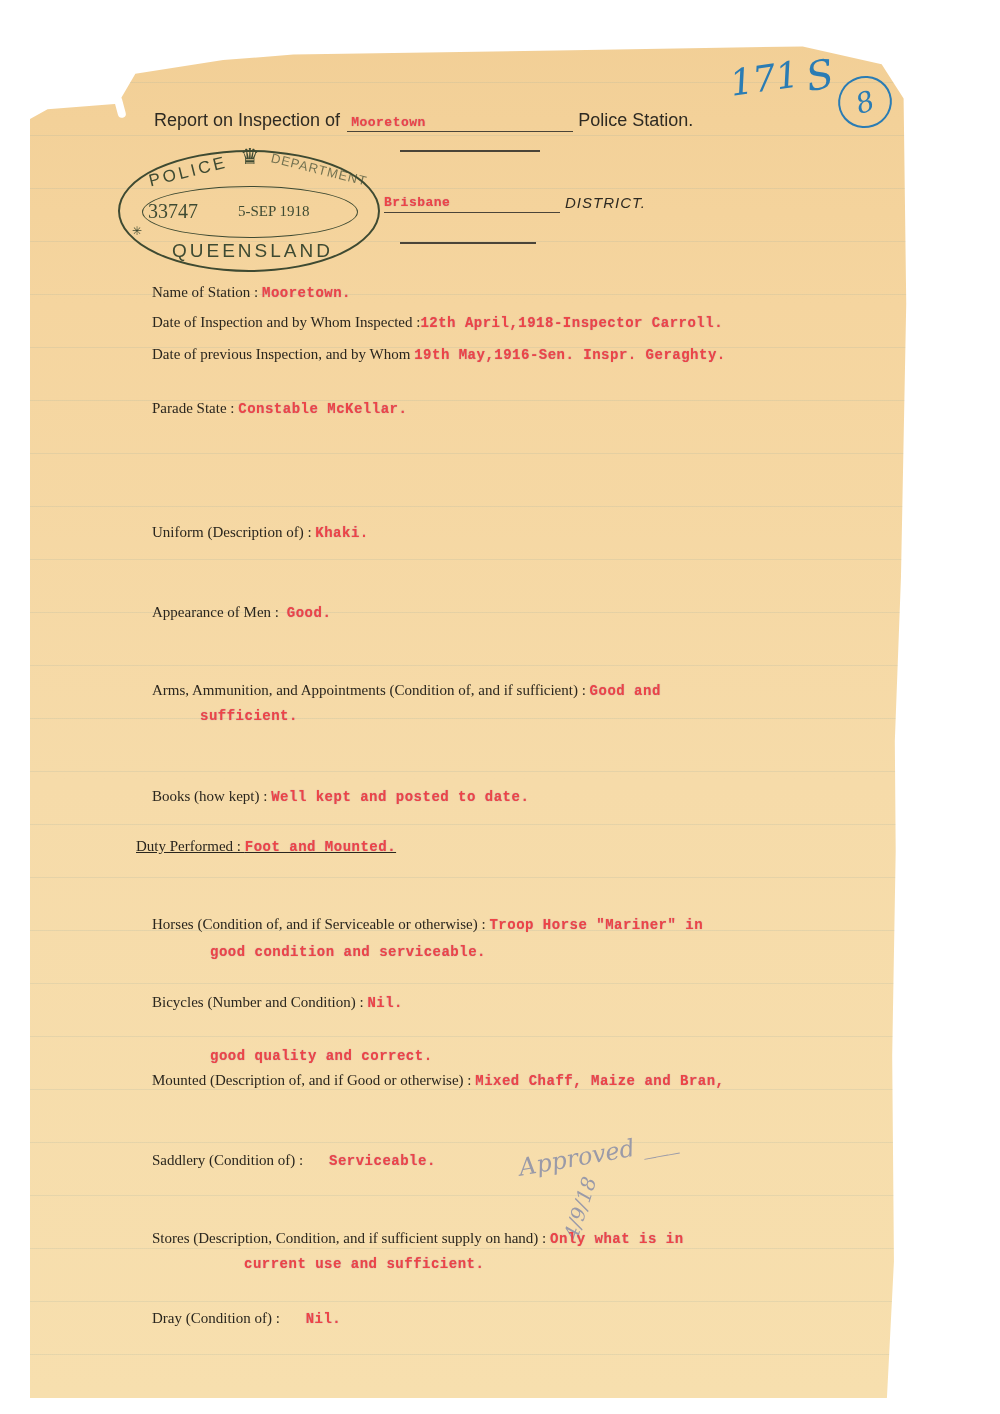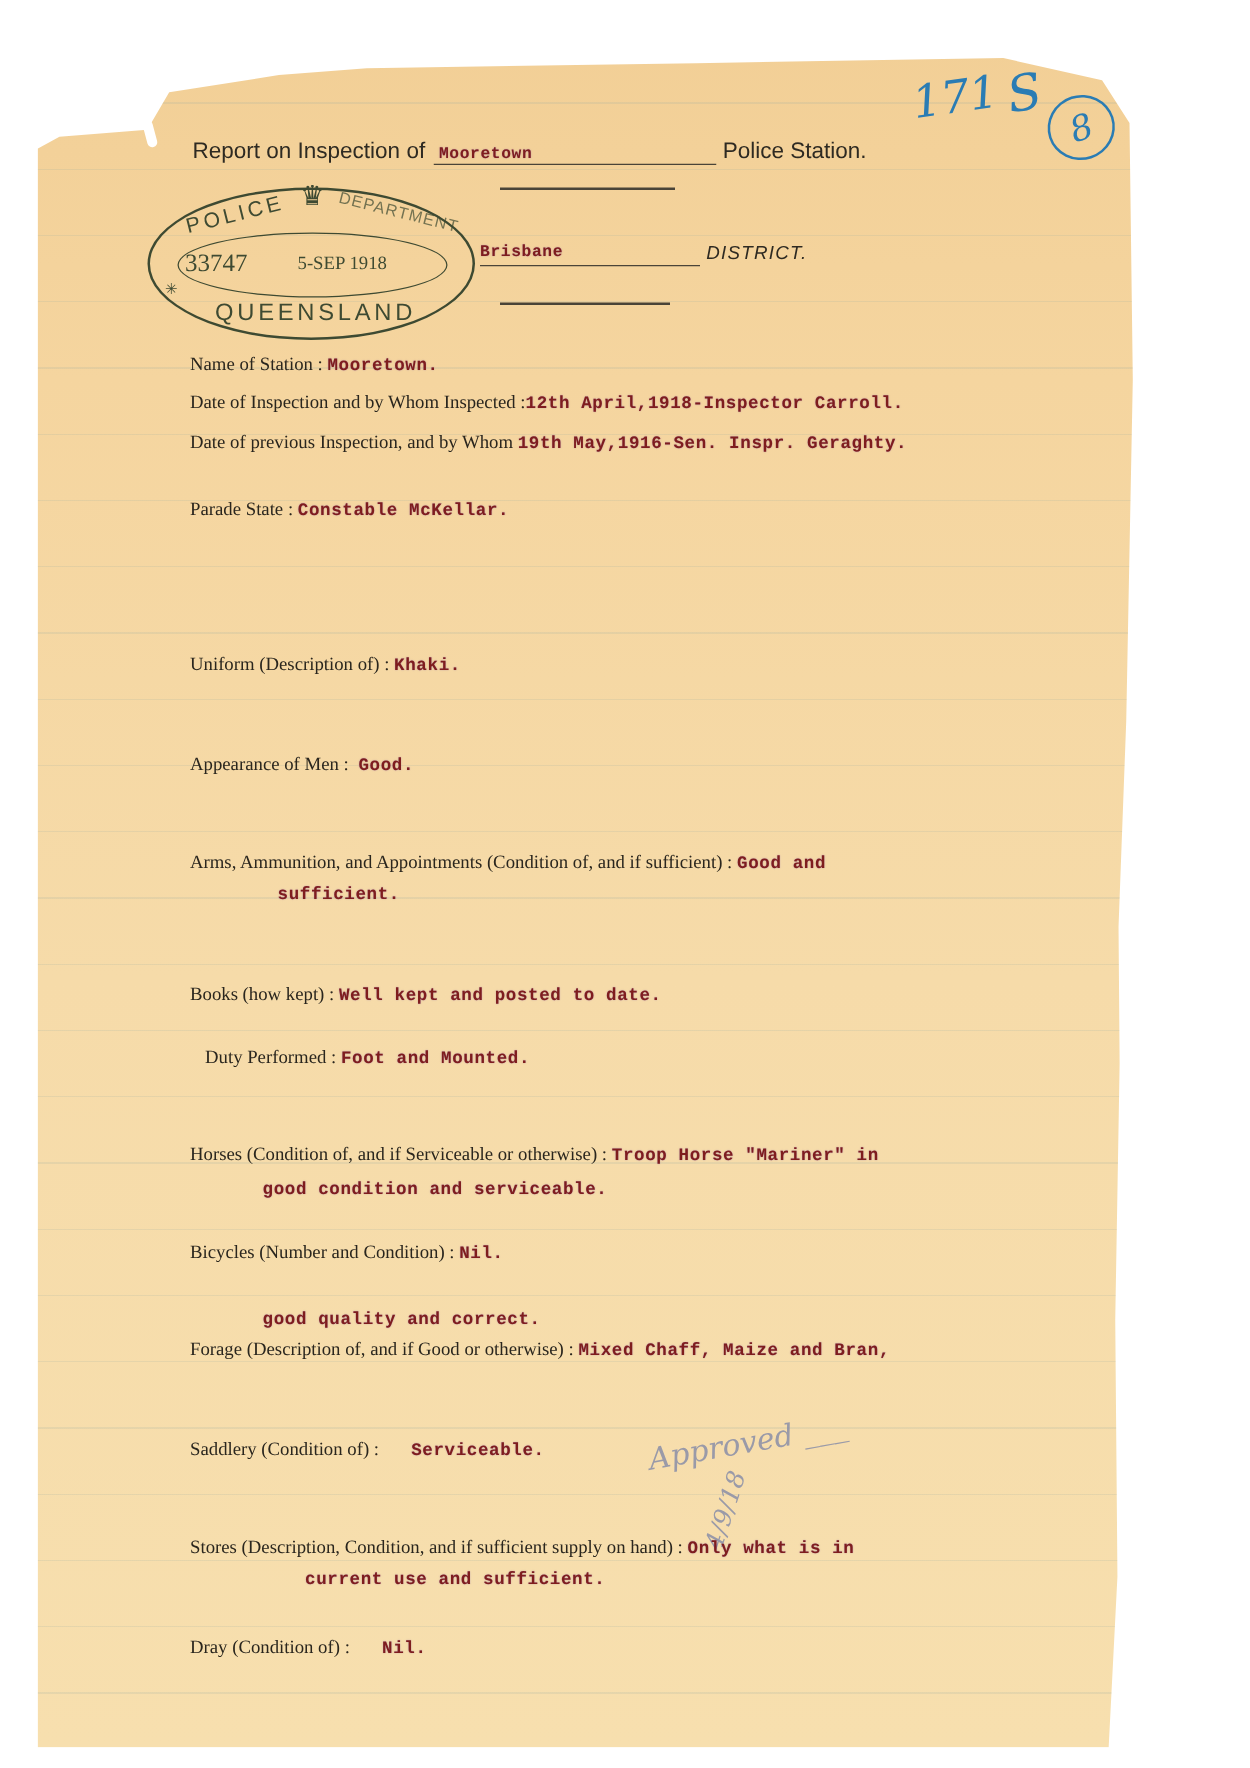--- a/index.html
+++ b/index.html
@@ -23,7 +23,7 @@
   .print-sans { font-family: "Liberation Sans", sans-serif; color: #2e2a22; }
   .print-serif { font-family: "Liberation Serif", serif; color: #2a261e; }
   .typed {
-    font-family: "Liberation Mono", monospace; color: #7f1d1d; font-weight: bold;
+    font-family: "Liberation Mono", monospace; color: #ef4444; font-weight: bold;
     letter-spacing: 0.5px; text-shadow: 0 0 1px rgba(90,47,176,0.5);
   }
   .abs { position: absolute; }

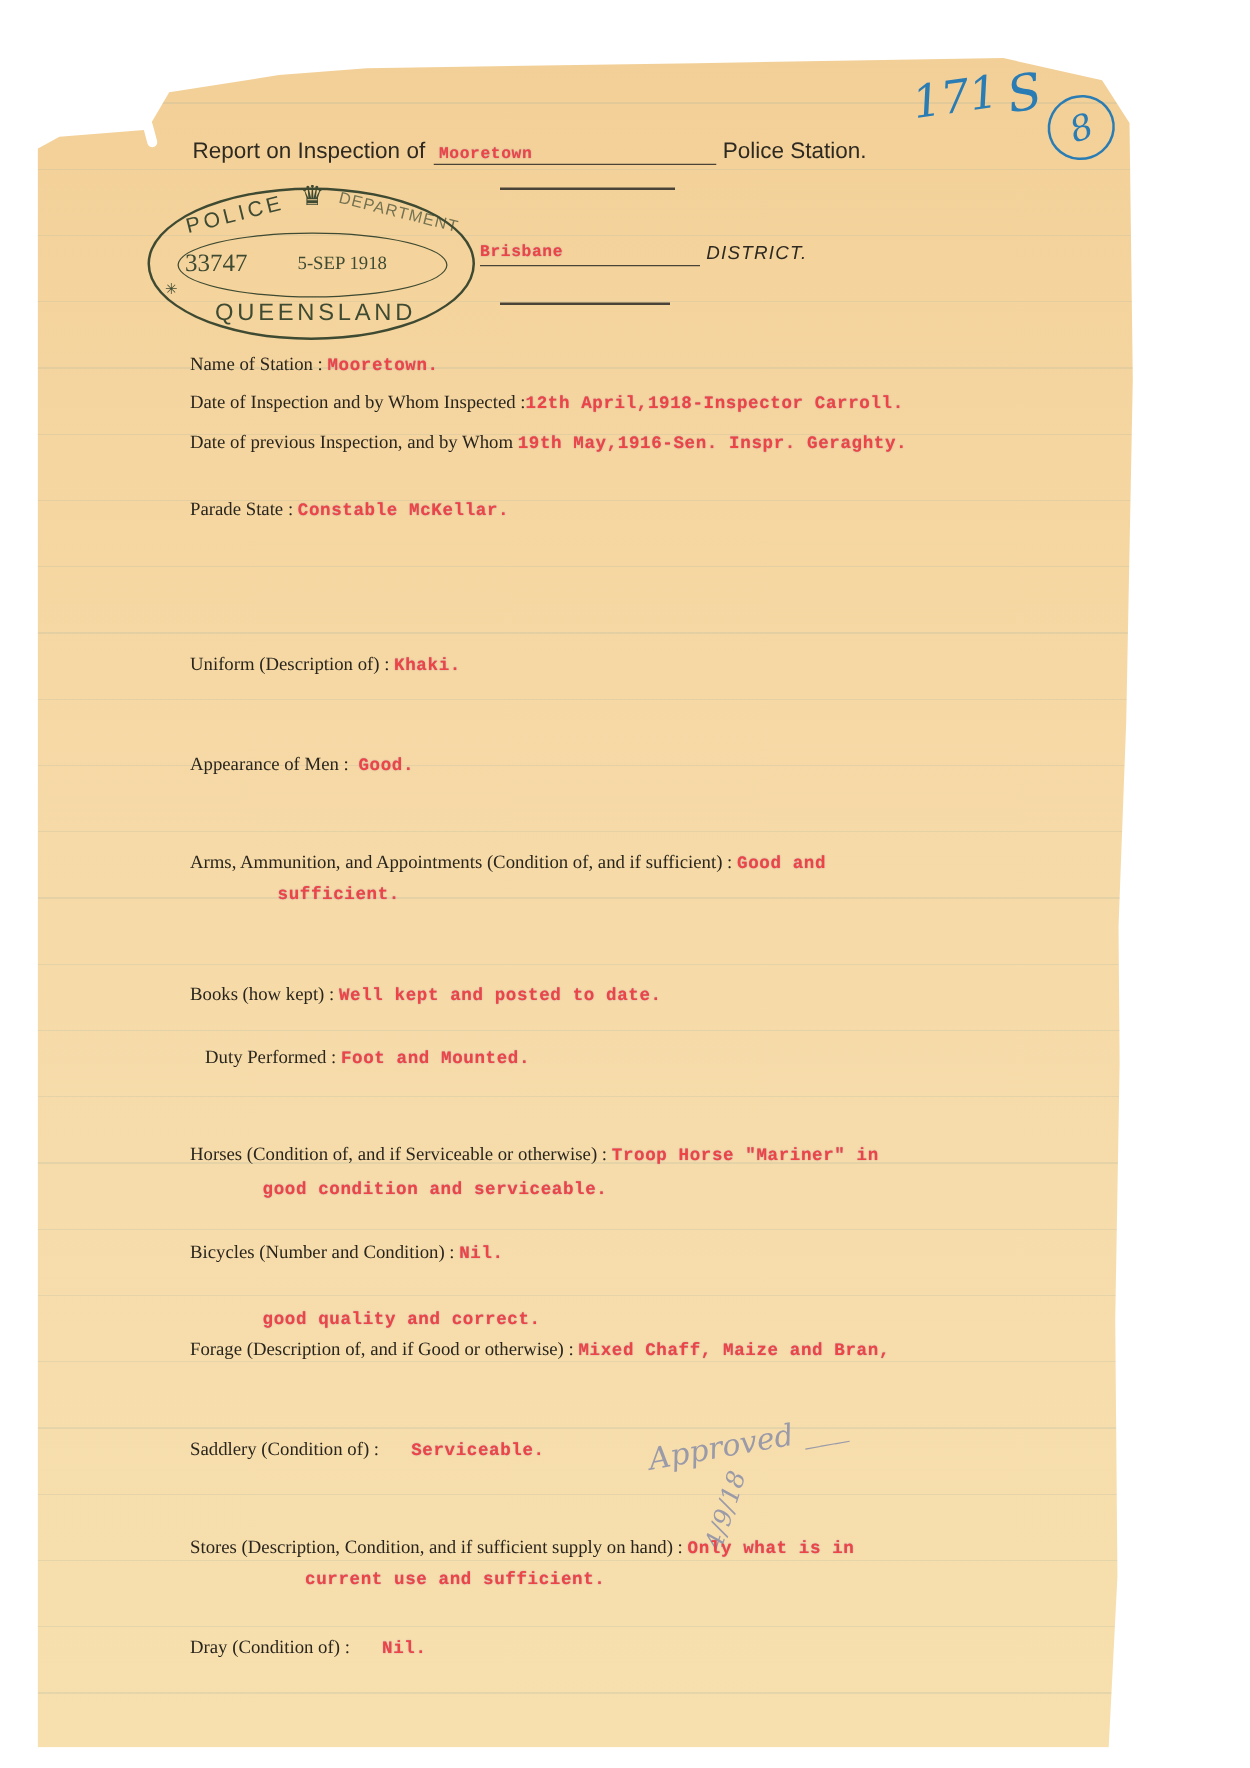--- a/index.html
+++ b/index.html
@@ -132,7 +132,7 @@
   <span>Arms, Ammunition, and Appointments (Condition of, and if sufficient) :</span>
   <span class="typed">Good and</span>
 </div>
-<div class="abs cont typed" style="left:222px;top:708px;text-align:center;">sufficient.</div>
+<div class="abs cont typed" style="left:200px;top:708px;text-align:center;">sufficient.</div>
 
 <div class="abs field print-serif" style="left:152px;top:788px;">
   <span>Books (how kept) :</span>

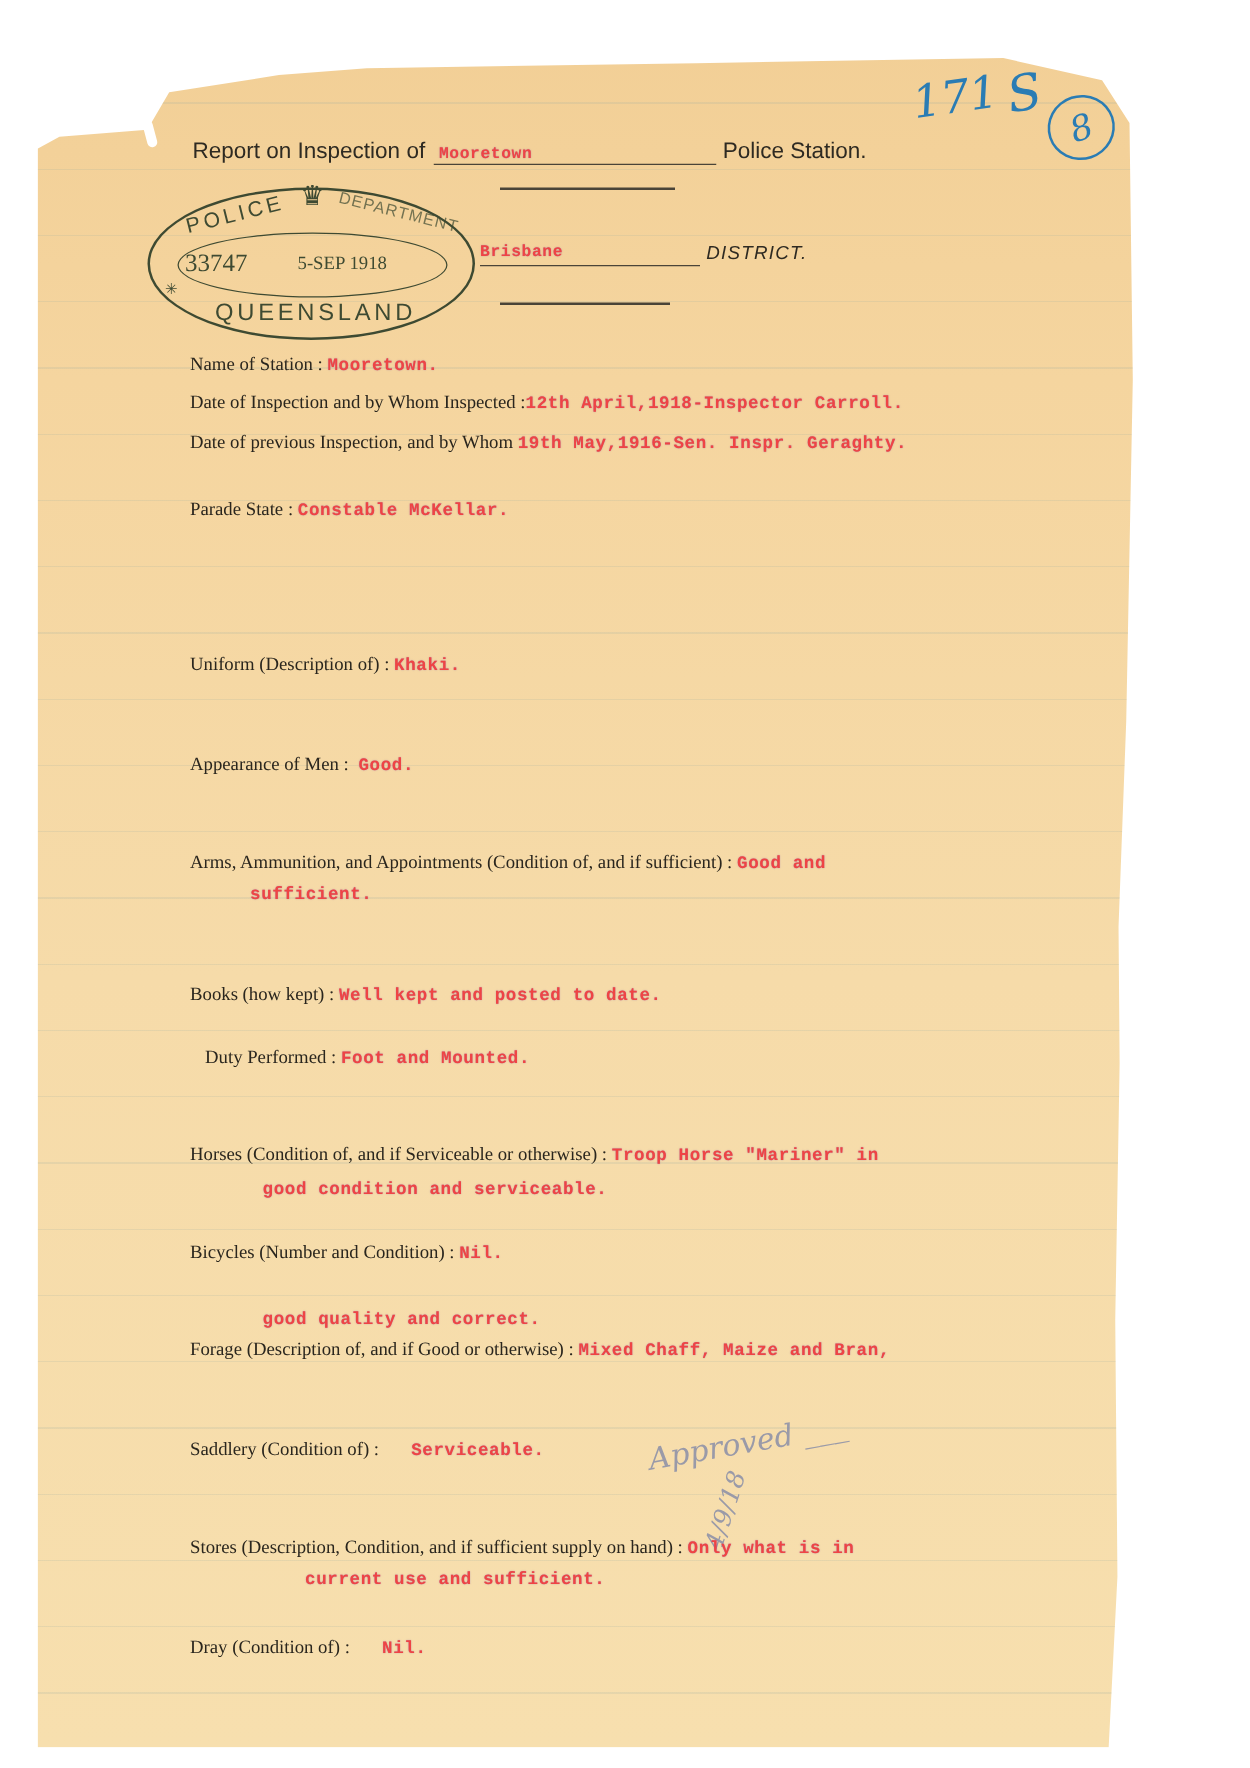--- a/index.html
+++ b/index.html
@@ -139,7 +139,7 @@
   <span class="typed">Well kept and posted to date.</span>
 </div>
 
-<div class="abs field print-serif" style="left:164px;top:838px;">
+<div class="abs field print-serif" style="left:136px;top:838px;text-decoration:underline;">
   <span>Duty Performed :</span>
   <span class="typed">Foot and Mounted.</span>
 </div>

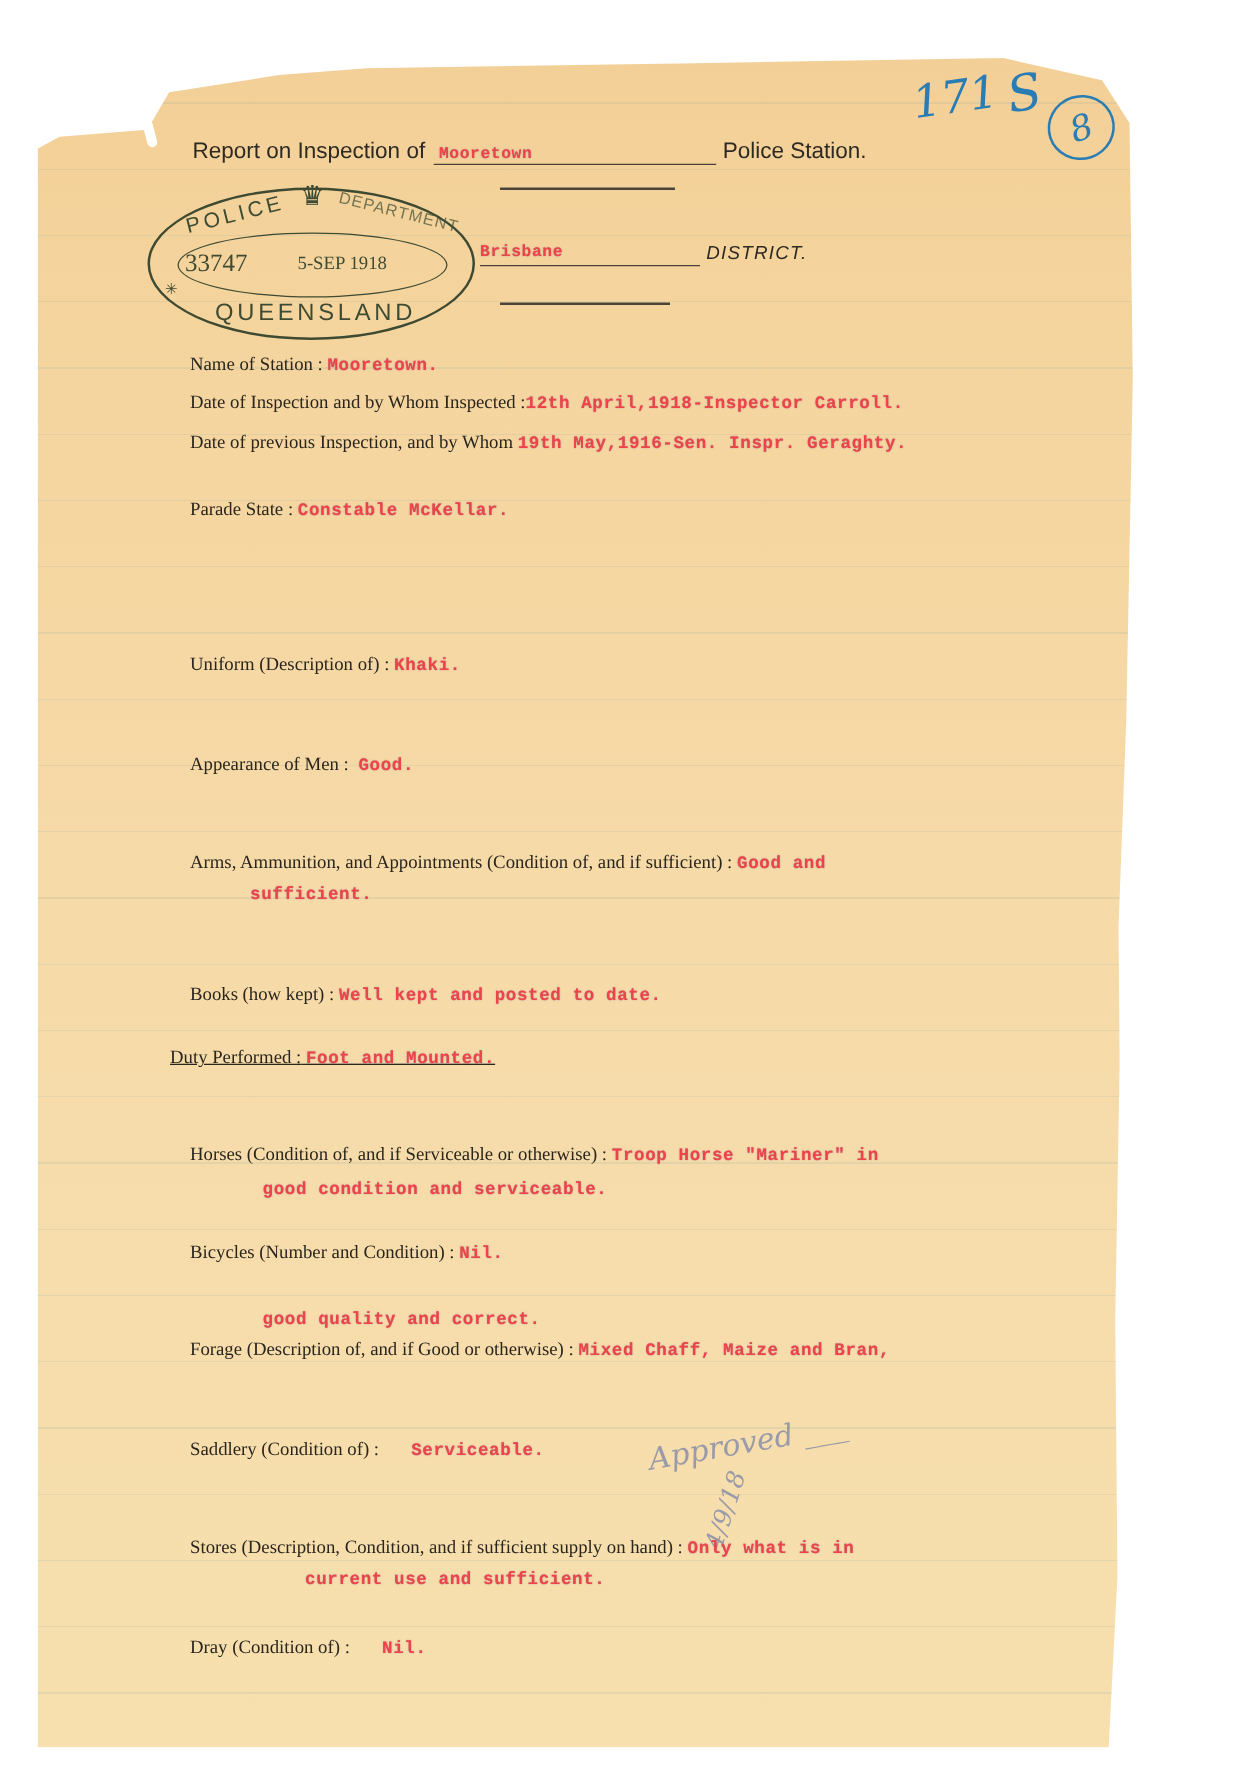--- a/index.html
+++ b/index.html
@@ -156,7 +156,7 @@
 </div>
 
 <div class="abs field print-serif" style="left:152px;top:1072px;">
-  <span>Forage (Description of, and if Good or otherwise) :</span>
+  <span>Mounted (Description of, and if Good or otherwise) :</span>
   <span class="typed">Mixed Chaff, Maize and Bran,</span>
 </div>
 <div class="abs cont typed" style="left:210px;top:1048px;">good quality and correct.</div>

